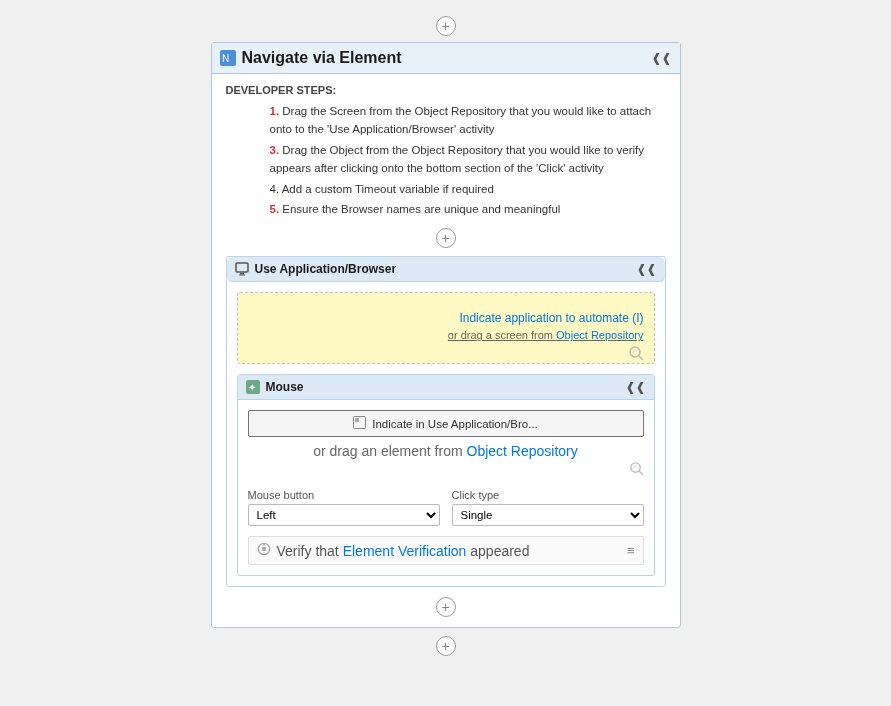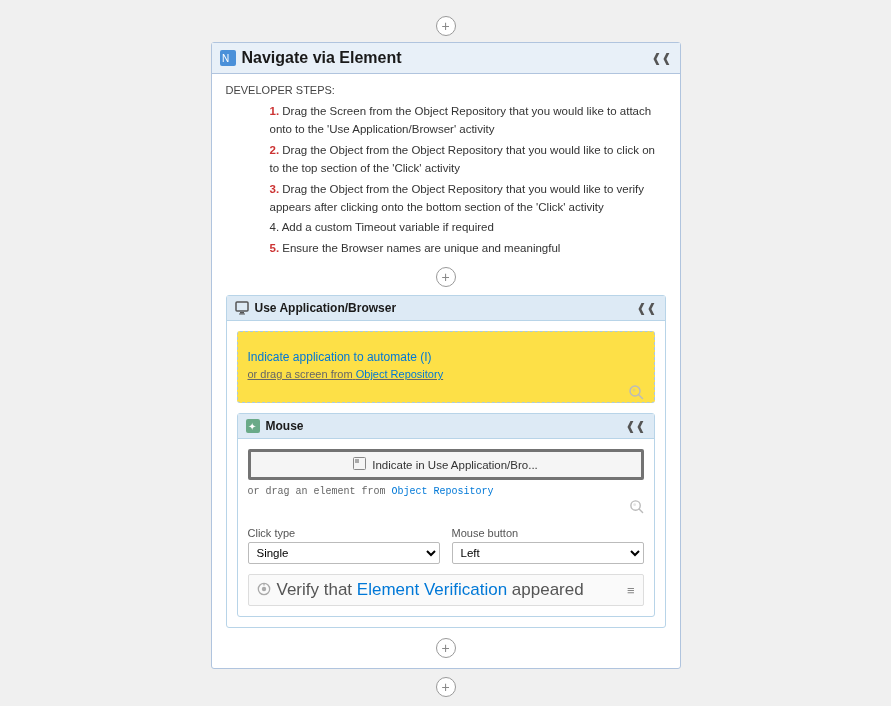--- a/index.html
+++ b/index.html
@@ -75,7 +75,7 @@
     }
 
     .dev-steps-label {
-      font-weight: 400;
+      font-weight: 700;
       font-size: 11px;
       color: #444;
       margin-bottom: 6px;

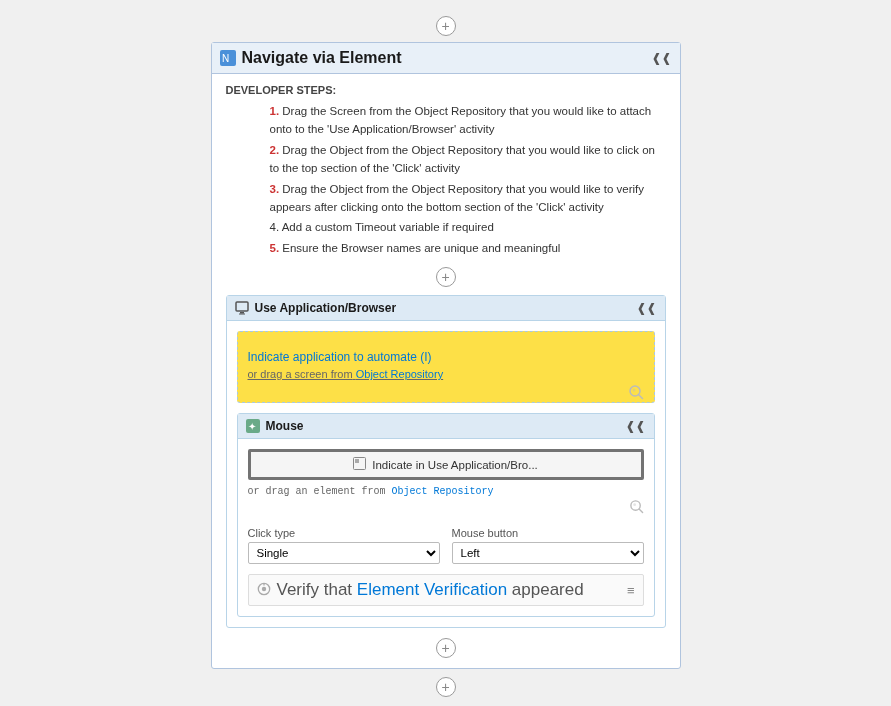--- a/index.html
+++ b/index.html
@@ -271,10 +271,6 @@
         <li>
           <span class="step-num">1.</span>
           <span class="step-text"> Drag the Screen from the Object Repository that you would like to attach onto to the 'Use Application/Browser' activity</span>
-        </li>
-        <li>
-          <span class="step-num">2.</span>
-          <span class="step-text"> Drag the Object from the Object Repository that you would like to click on to the top section of the 'Click' activity</span>
         </li>
         <li>
           <span class="step-num">3.</span>

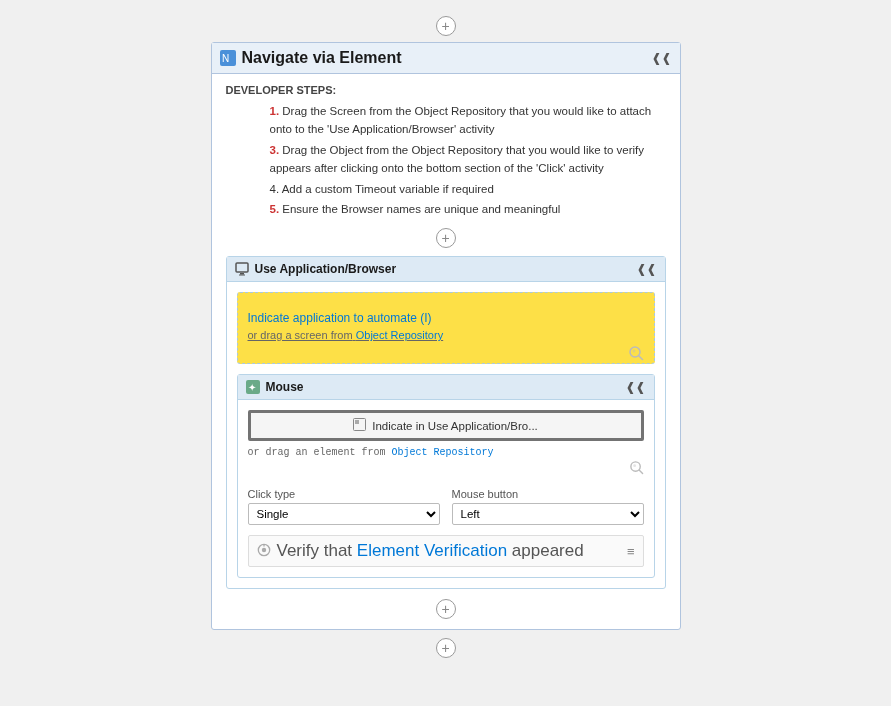--- a/index.html
+++ b/index.html
@@ -106,6 +106,7 @@
       background: #ddeaf5;
       border-bottom: 1px solid #b8d4e8;
       gap: 6px;
+      border-radius: 6px;
     }
     .inner-header-title {
       flex: 1;

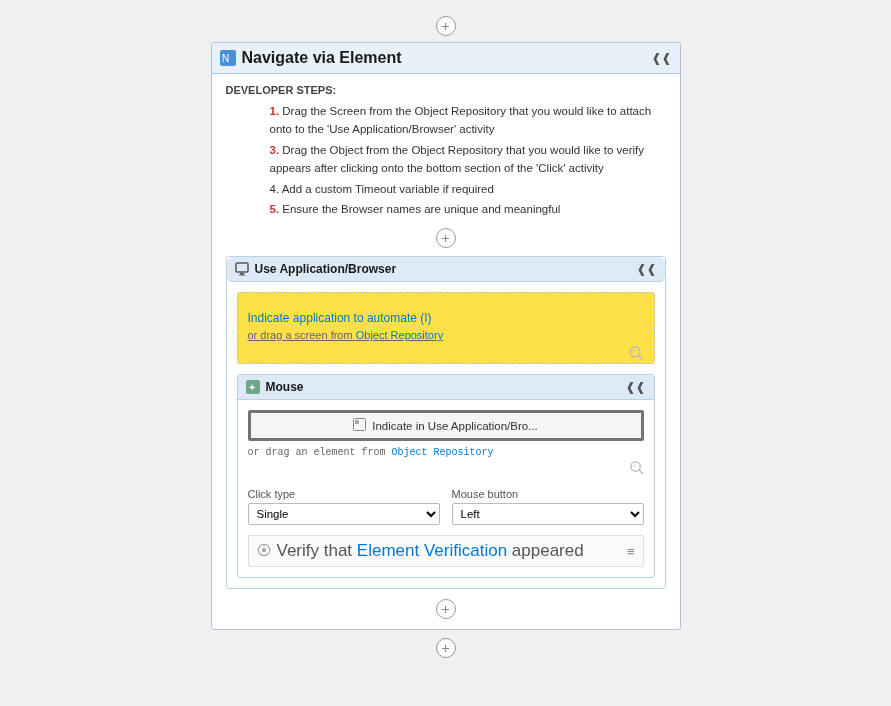--- a/index.html
+++ b/index.html
@@ -121,8 +121,8 @@
       border: 1.5px dashed #aac8e0;
       border-radius: 3px;
       padding: 18px 10px;
-      text-align: left;
-      background: #fde047;
+      text-align: right;
+      background: #fef9c3;
       color: #888;
     }
     .app-browser-drop .indicate-link {

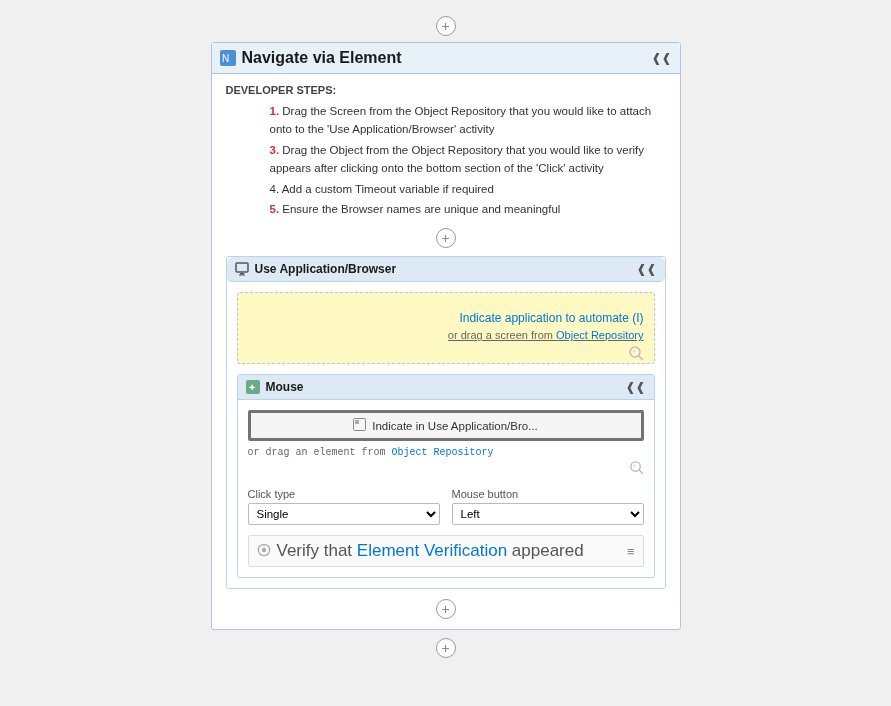--- a/index.html
+++ b/index.html
@@ -169,7 +169,7 @@
       display: flex;
       align-items: center;
       gap: 6px;
-      border: 3px solid #737373;
+      border: 1px solid #737373;
       background: #f5f5f5;
       padding: 5px 4px;
       border-radius: 2px;

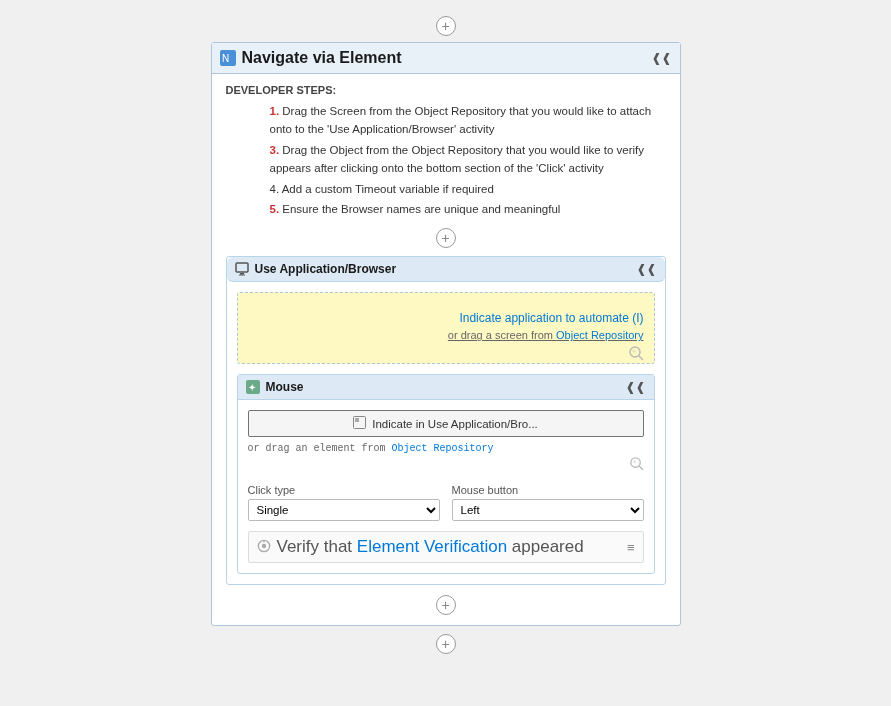--- a/index.html
+++ b/index.html
@@ -181,10 +181,10 @@
     }
 
     .drag-element-text {
+      text-align: center;
       margin-top: 6px;
-      font-size: 10px;
+      font-size: 14px;
       color: #666;
-      font-family: Liberation Mono, monospace;
     }
     .drag-element-text .repo-link {
       color: #0078d7;

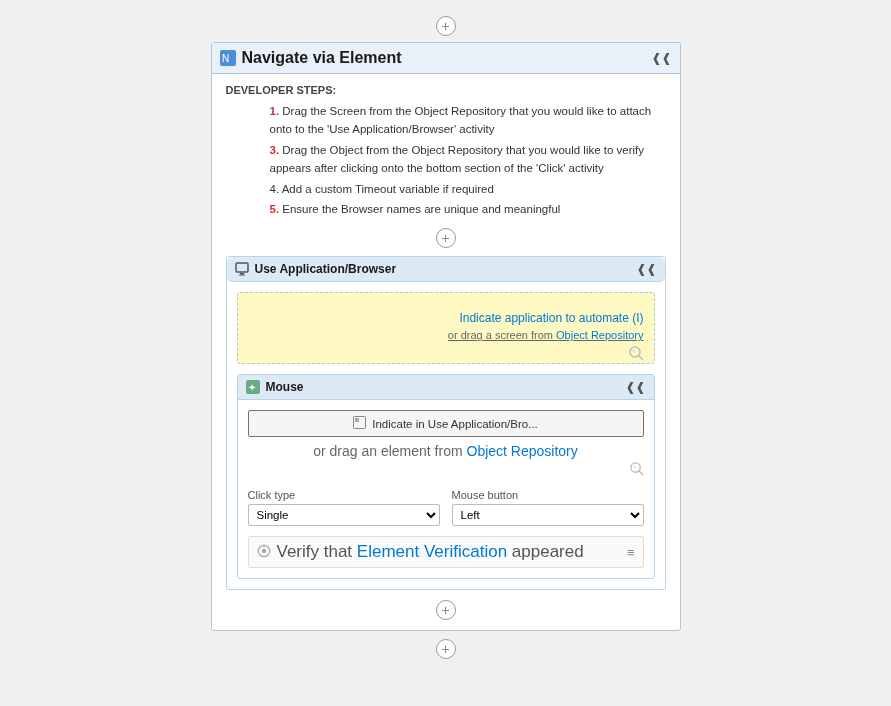--- a/index.html
+++ b/index.html
@@ -360,19 +360,19 @@
 
             <div class="field-row">
               <div class="field-group">
+                <div class="field-label">Mouse button</div>
+                <select class="field-select">
+                  <option>Left</option>
+                  <option>Right</option>
+                  <option>Middle</option>
+                </select>
+              </div>
+              <div class="field-group">
                 <div class="field-label">Click type</div>
                 <select class="field-select">
                   <option>Single</option>
                   <option>Double</option>
                   <option>Triple</option>
-                </select>
-              </div>
-              <div class="field-group">
-                <div class="field-label">Mouse button</div>
-                <select class="field-select">
-                  <option>Left</option>
-                  <option>Right</option>
-                  <option>Middle</option>
                 </select>
               </div>
             </div>

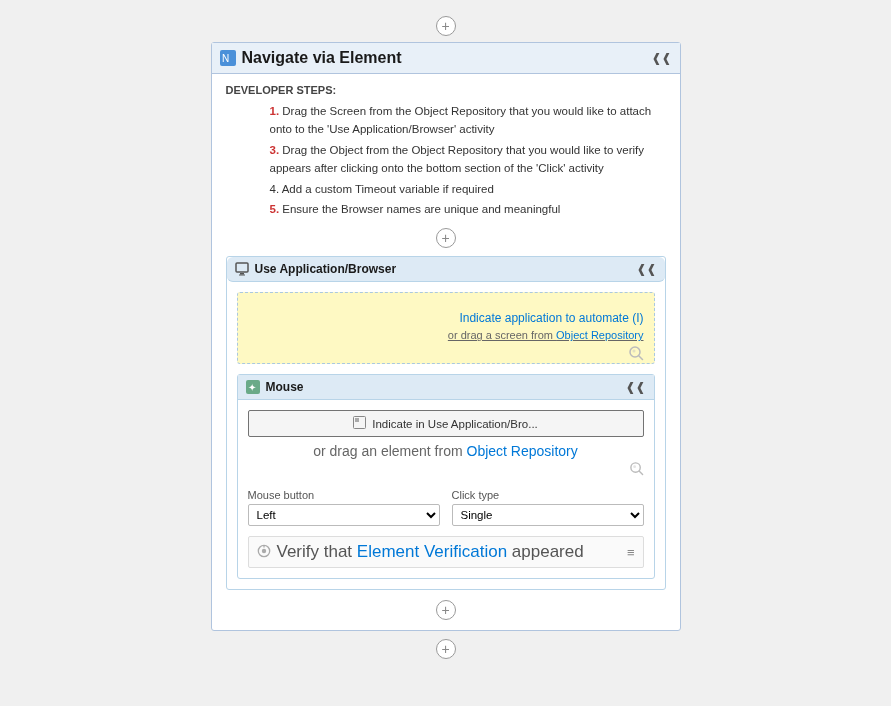--- a/index.html
+++ b/index.html
@@ -234,7 +234,7 @@
     }
     .verify-text {
       flex: 1;
-      font-size: 17px;
+      font-size: 14px;
       color: #555;
     }
     .verify-text .element-link {

